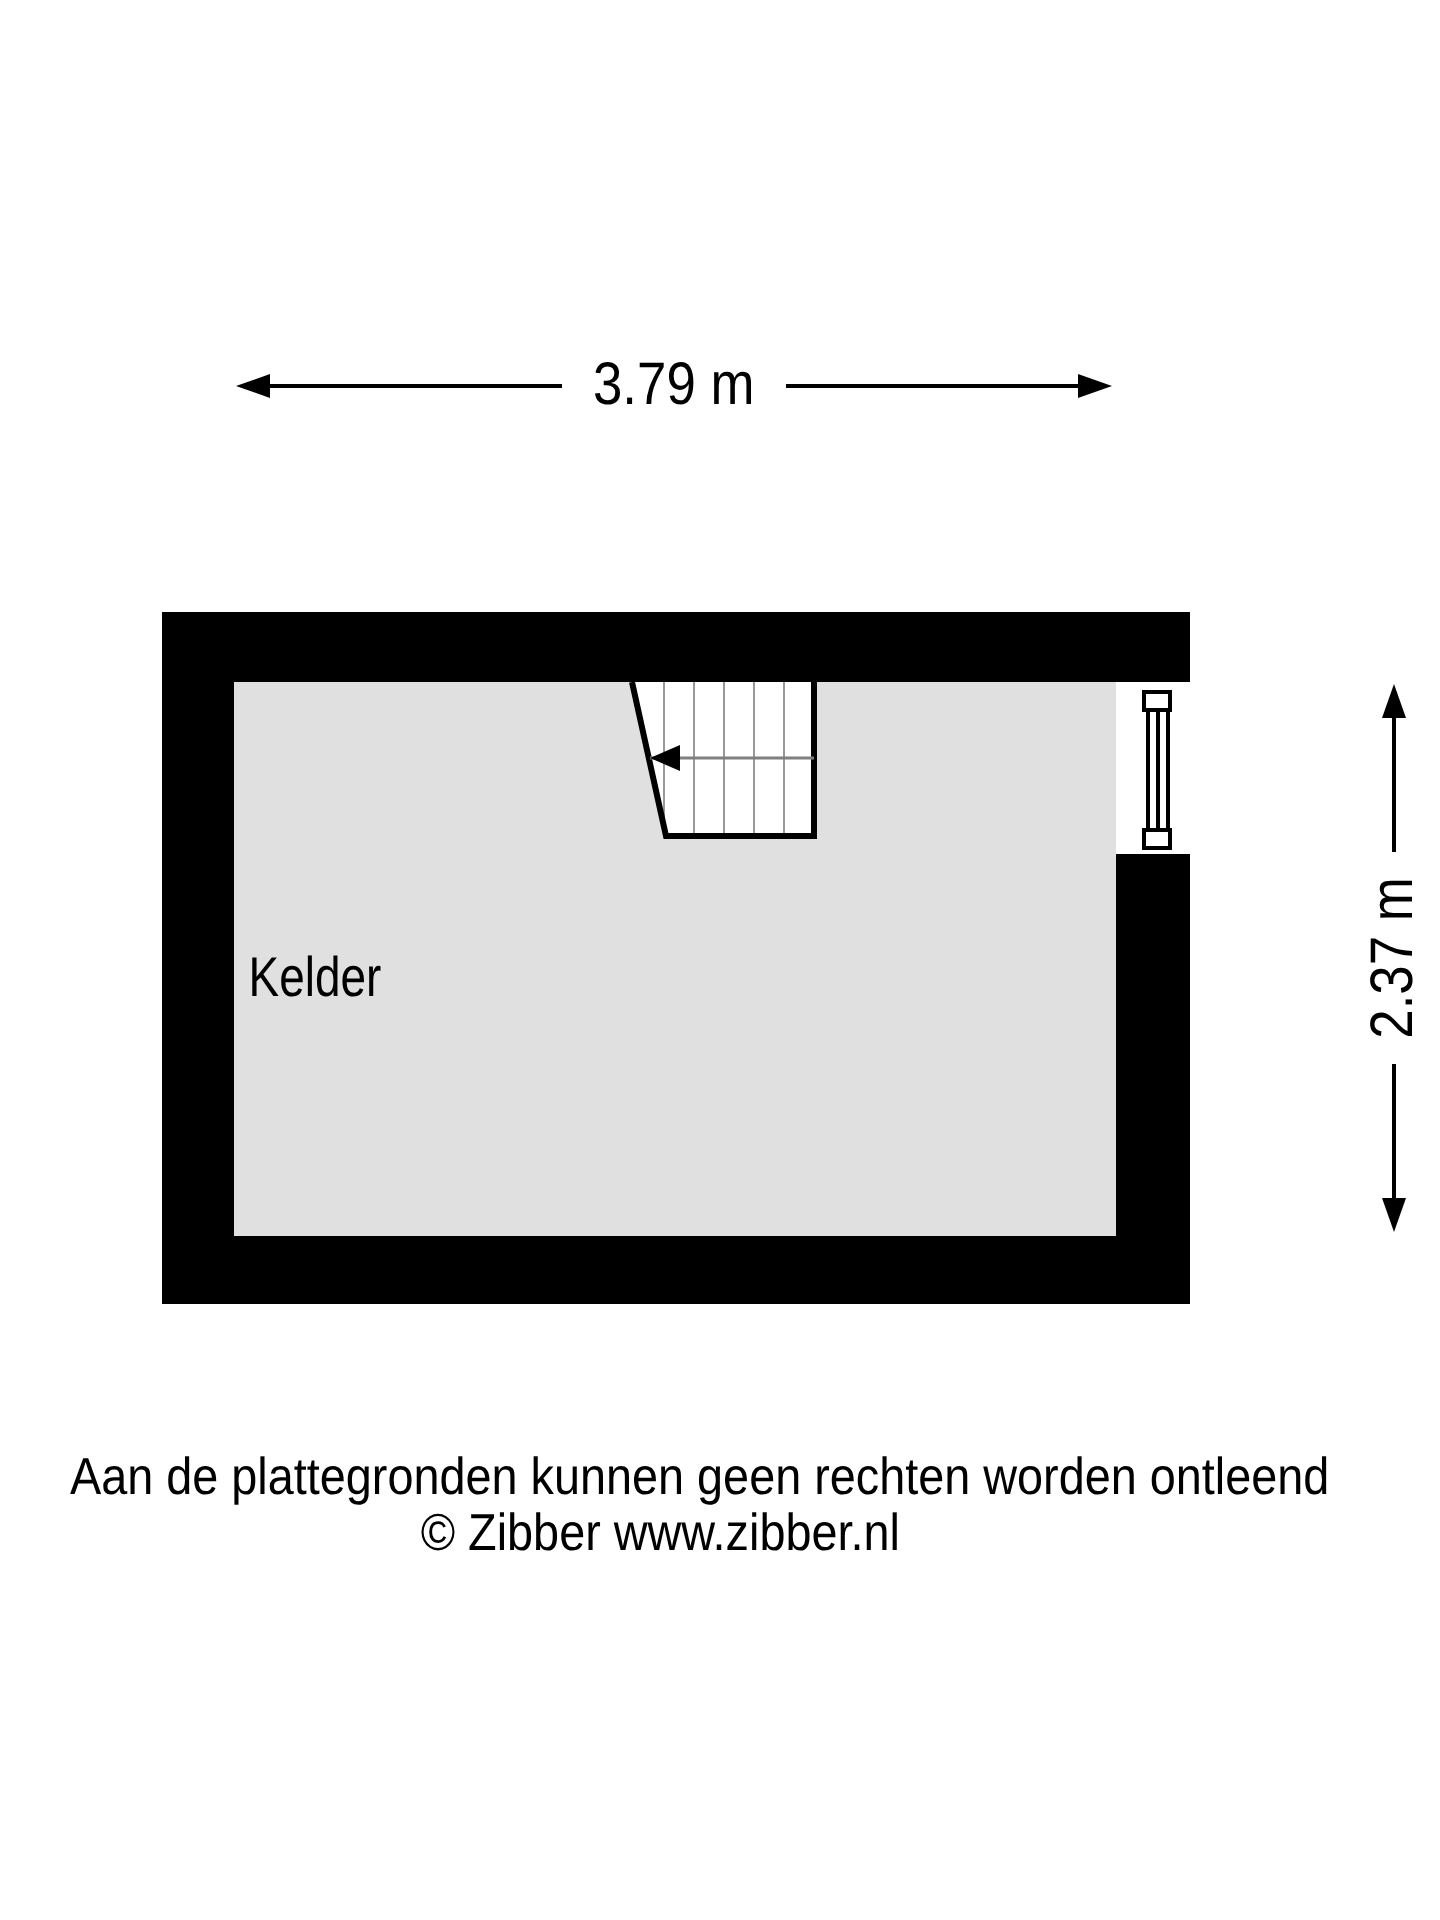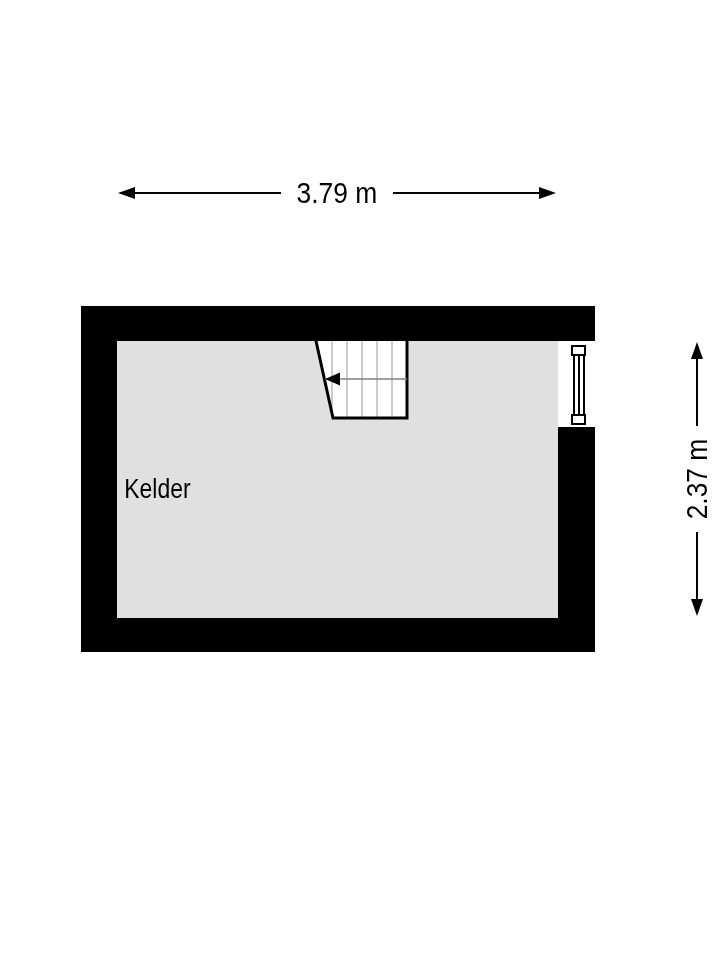--- a/index.html
+++ b/index.html
@@ -128,6 +128,14 @@
     <span>Kelder</span>
   </div>
 
+  <div class="abs footer">
+    <div>
+      <span>Aan de plattegronden kunnen geen rechten worden ontleend</span>
+    </div>
+    <div>
+      <span>© Zibber www.zibber.nl</span>
+    </div>
+  </div>
 
 </div>
 

